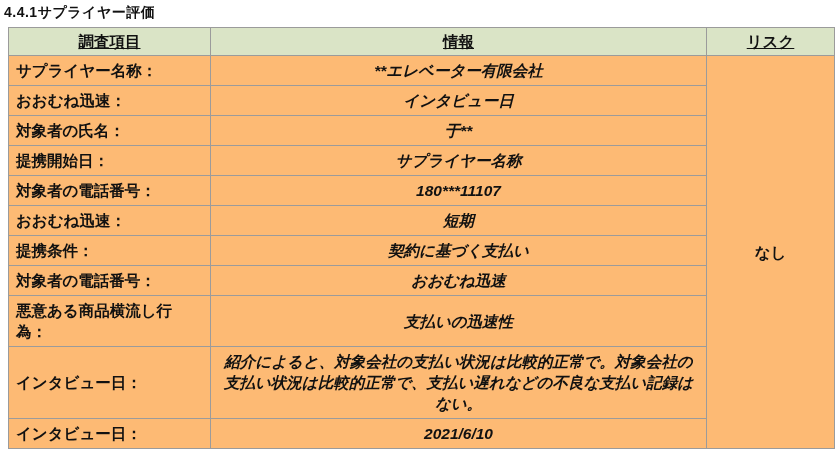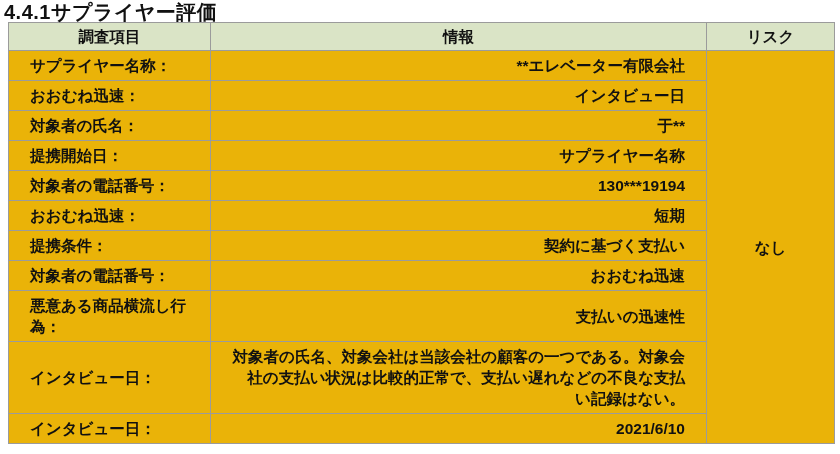--- a/index.html
+++ b/index.html
@@ -29,11 +29,12 @@
     white-space: nowrap;
   }
   .doc-subheading {
-    font-size: 20px;
+    font-size: 14px;
     font-weight: bold;
     line-height: 19px;
     letter-spacing: 0.5px;
     white-space: nowrap;
+    margin-bottom: 5px;
   }
   table.eval-table {
     table-layout: fixed;

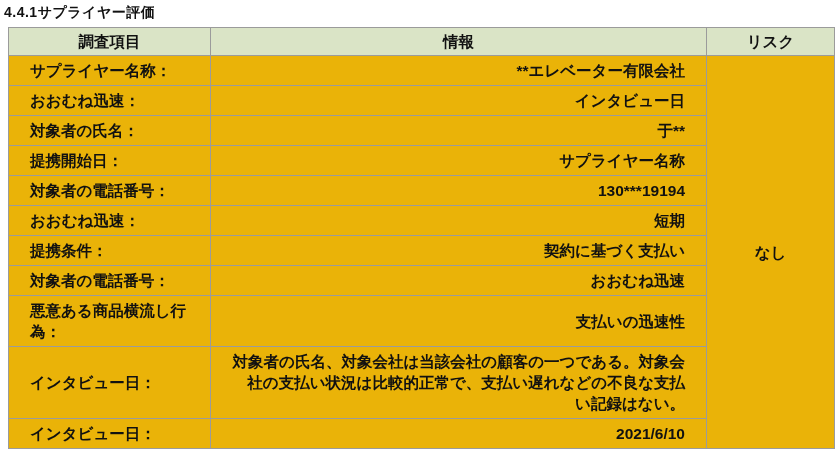--- a/index.html
+++ b/index.html
@@ -55,6 +55,7 @@
     text-align: center;
     padding: 3px 6px;
     height: 28px;
+    text-decoration: underline;
   }
   table.eval-table td {
     padding: 4px 21px;

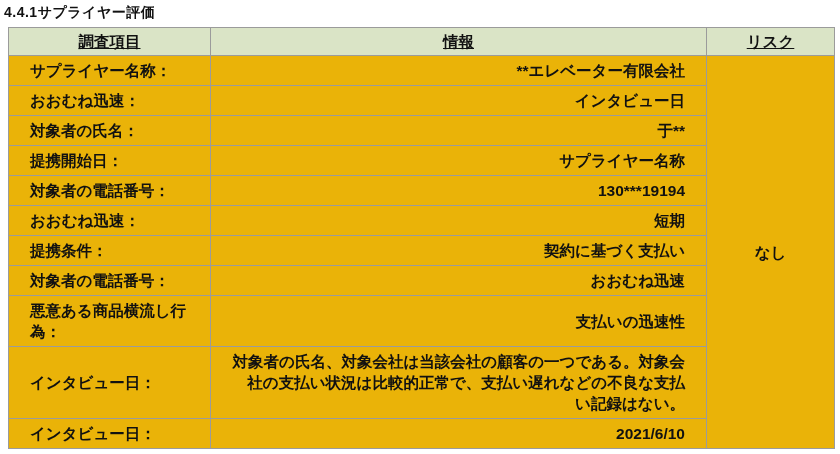--- a/index.html
+++ b/index.html
@@ -58,9 +58,9 @@
     text-decoration: underline;
   }
   table.eval-table td {
-    padding: 4px 21px;
+    padding: 4px 7px;
     vertical-align: middle;
-    background: #eab308;
+    background: #fdba74;
   }
   td.label-cell { text-align: left; }
   td.value-cell { text-align: right; }

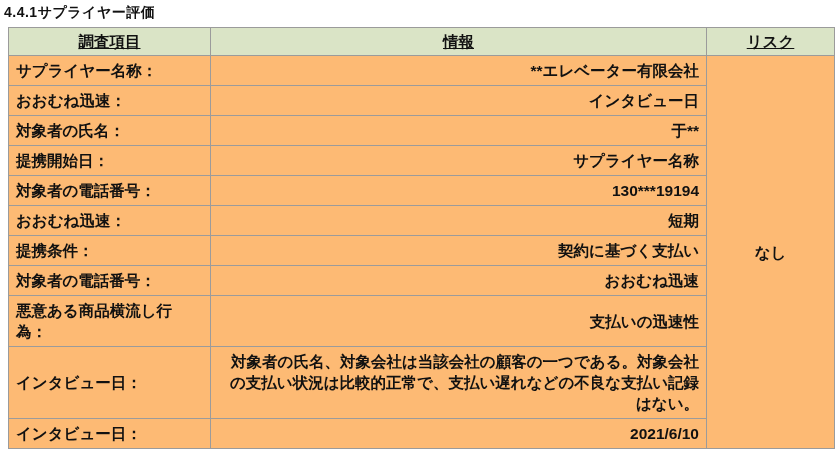--- a/index.html
+++ b/index.html
@@ -63,7 +63,7 @@
     background: #fdba74;
   }
   td.label-cell { text-align: left; }
-  td.value-cell { text-align: right; }
+  td.value-cell { text-align: center; font-style: italic; }
   td.risk-cell {
     text-align: center;
     vertical-align: middle;

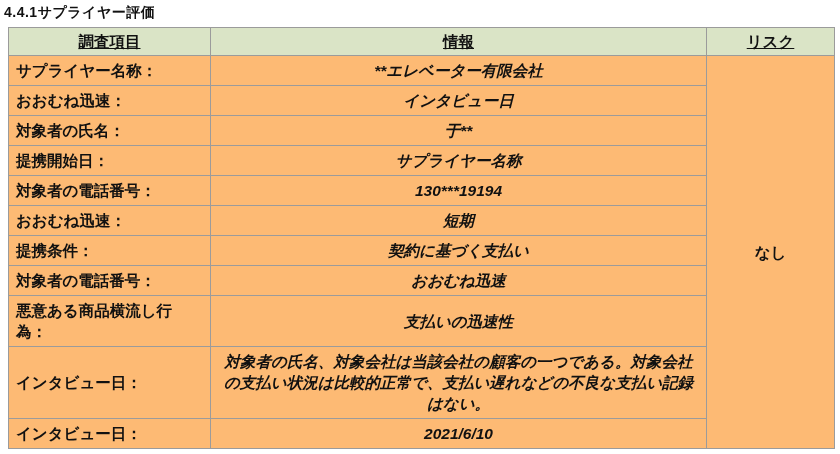--- a/index.html
+++ b/index.html
@@ -109,7 +109,7 @@
         </tr>
         <tr class="data-row">
           <td class="label-cell">対象者の電話番号：</td>
-          <td class="value-cell">130***19194</td>
+          <td class="value-cell">180***11107</td>
         </tr>
         <tr class="data-row">
           <td class="label-cell">おおむね迅速：</td>

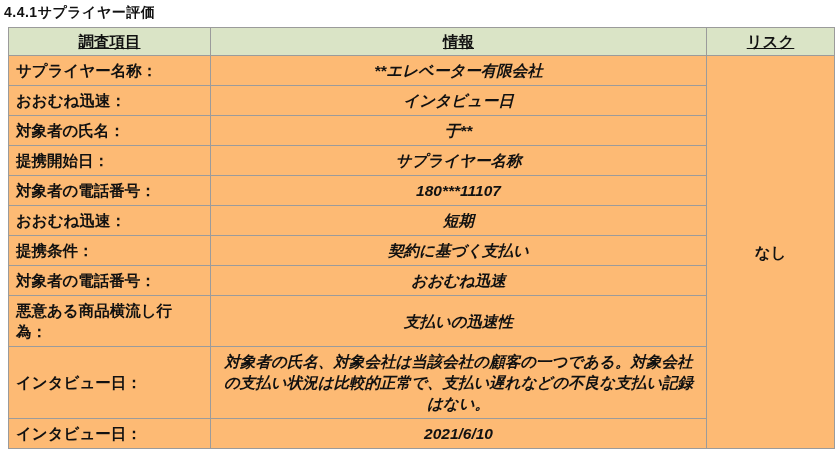--- a/index.html
+++ b/index.html
@@ -129,7 +129,7 @@
         </tr>
         <tr class="data-row">
           <td class="label-cell">インタビュー日：</td>
-          <td class="value-cell">対象者の氏名、対象会社は当該会社の顧客の一つである。対象会社の支払い状況は比較的正常で、支払い遅れなどの不良な支払い記録はない。</td>
+          <td class="value-cell">紹介によると、対象会社の支払い状況は比較的正常で。対象会社の支払い状況は比較的正常で、支払い遅れなどの不良な支払い記録はない。</td>
         </tr>
         <tr class="data-row">
           <td class="label-cell">インタビュー日：</td>

